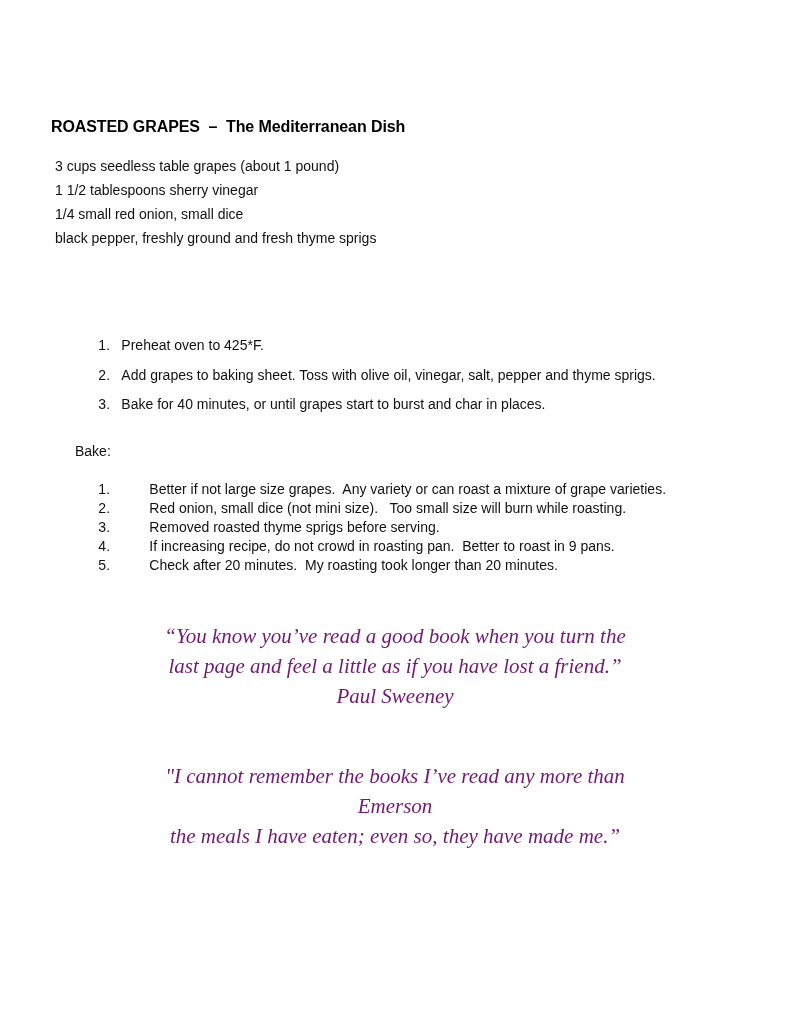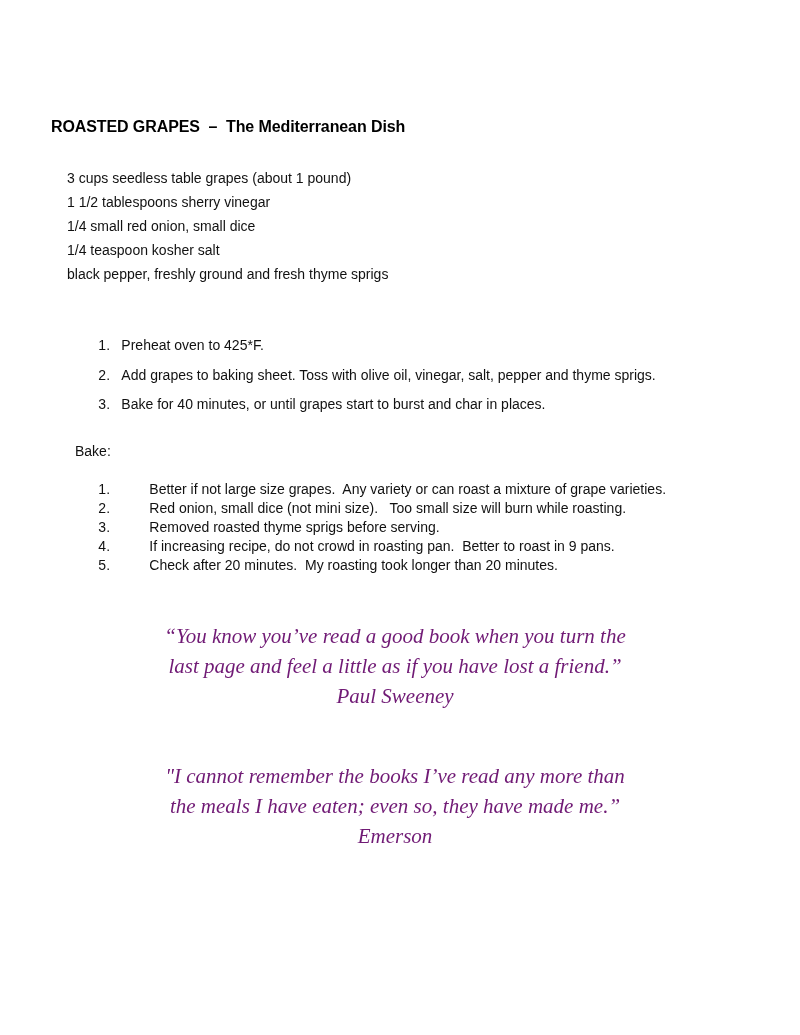--- a/index.html
+++ b/index.html
@@ -35,7 +35,7 @@
       position: absolute;
       left: 51px;
       top: 152px;
-      margin: 16px;
+      margin: 4px;
       padding: 0;
       list-style: none;
       font-size: 14px;

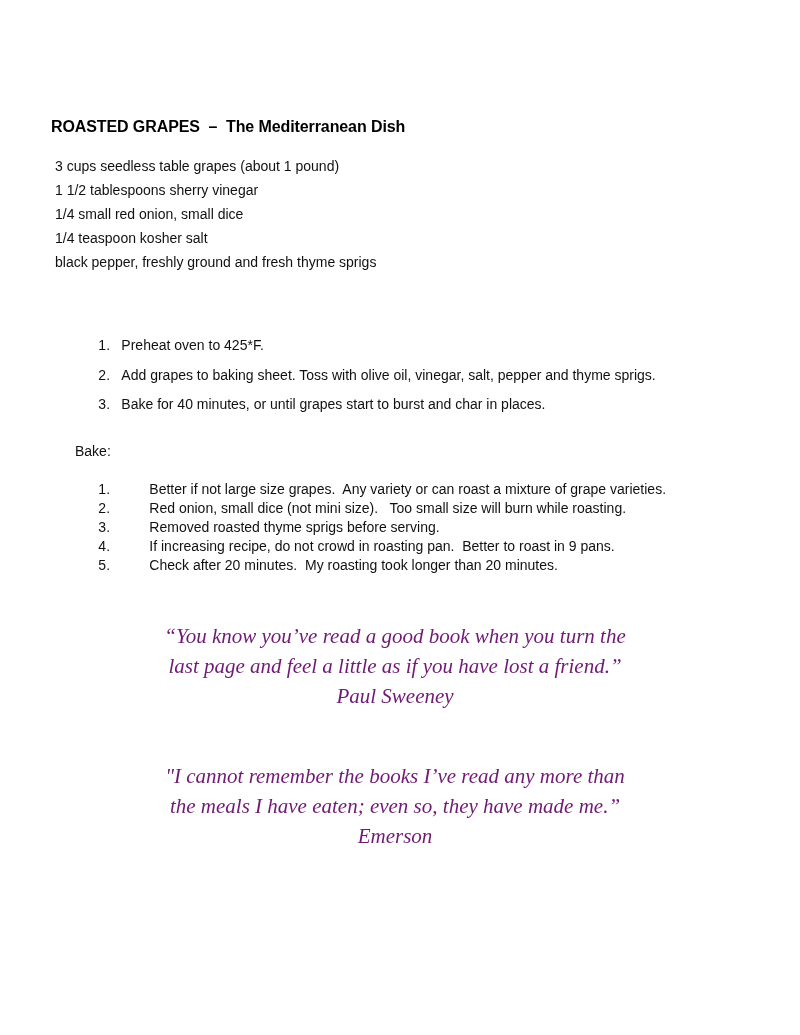--- a/index.html
+++ b/index.html
@@ -118,7 +118,6 @@
     <li>3 cups seedless table grapes (about 1 pound)</li>
     <li>1 1/2 tablespoons sherry vinegar</li>
     <li>1/4 small red onion, small dice</li>
-    <li>1/4 teaspoon kosher salt</li>
     <li>black pepper, freshly ground and fresh thyme sprigs</li>
   </ul>
 

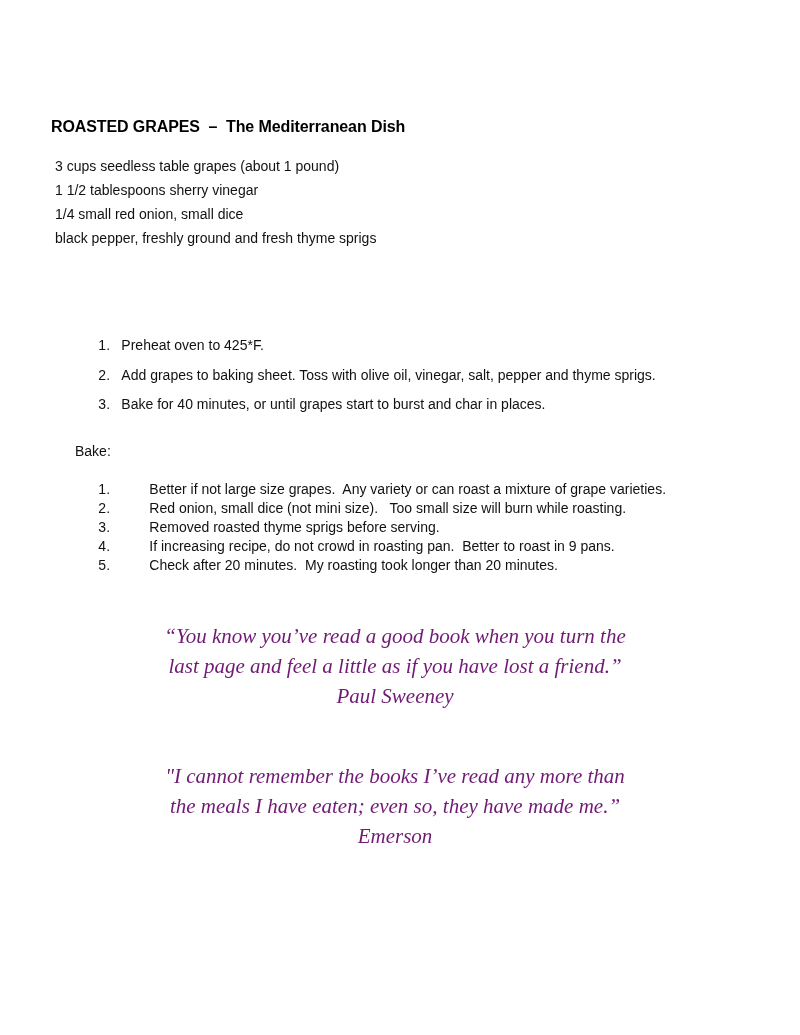--- a/index.html
+++ b/index.html
@@ -161,8 +161,8 @@
 
   <div class="quote quote-2">
     <span class="line">"I cannot remember the books I’ve read any more than</span>
+    <span class="line">Emerson</span>
     <span class="line">the meals I have eaten; even so, they have made me.”</span>
-    <span class="line">Emerson</span>
   </div>
 
 </div>

